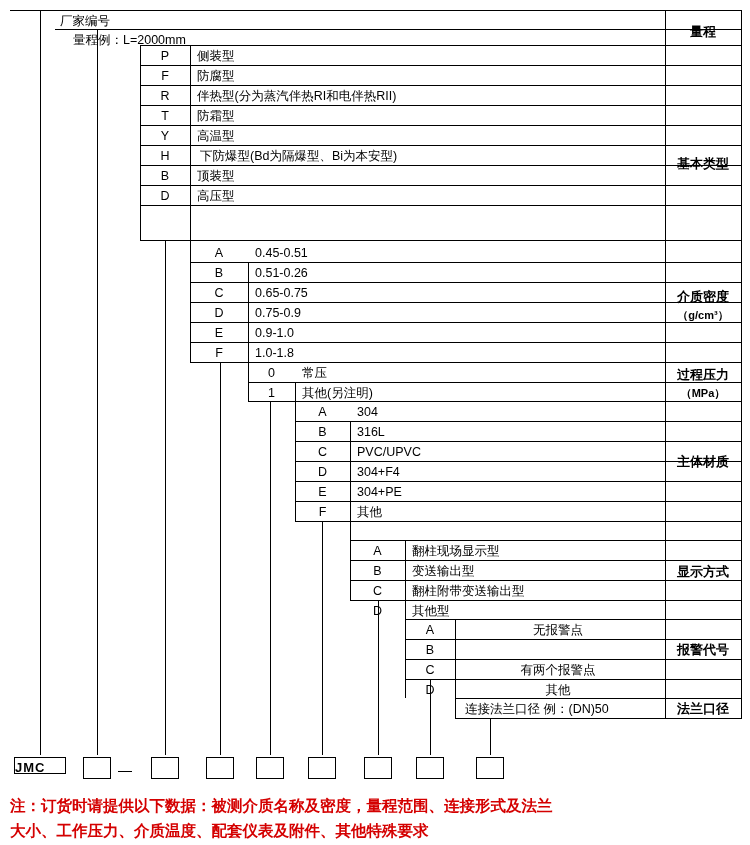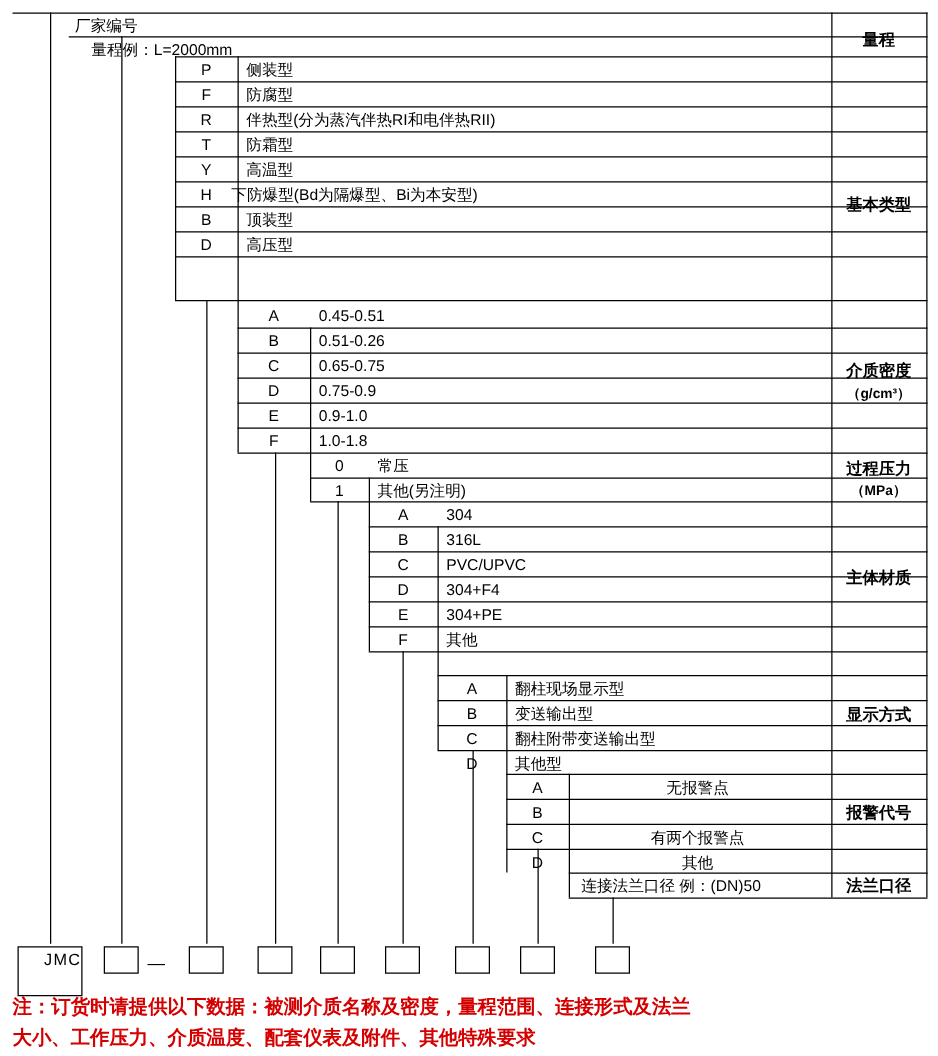--- a/index.html
+++ b/index.html
@@ -173,7 +173,7 @@
   <div class="cell code" style="left:140px; top:127px; width:50px;">Y</div>
   <div class="cell desc" style="left:197px; top:127px;">高温型</div>
   <div class="cell code" style="left:140px; top:147px; width:50px;">H</div>
-  <div class="cell desc" style="left:185px; top:147px;">下防爆型(Bd为隔爆型、Bi为本安型)</div>
+  <div class="cell desc" style="left:200px; top:147px;">下防爆型(Bd为隔爆型、Bi为本安型)</div>
   <div class="cell code" style="left:140px; top:167px; width:50px;">B</div>
   <div class="cell desc" style="left:197px; top:167px;">顶装型</div>
   <div class="cell code" style="left:140px; top:187px; width:50px;">D</div>

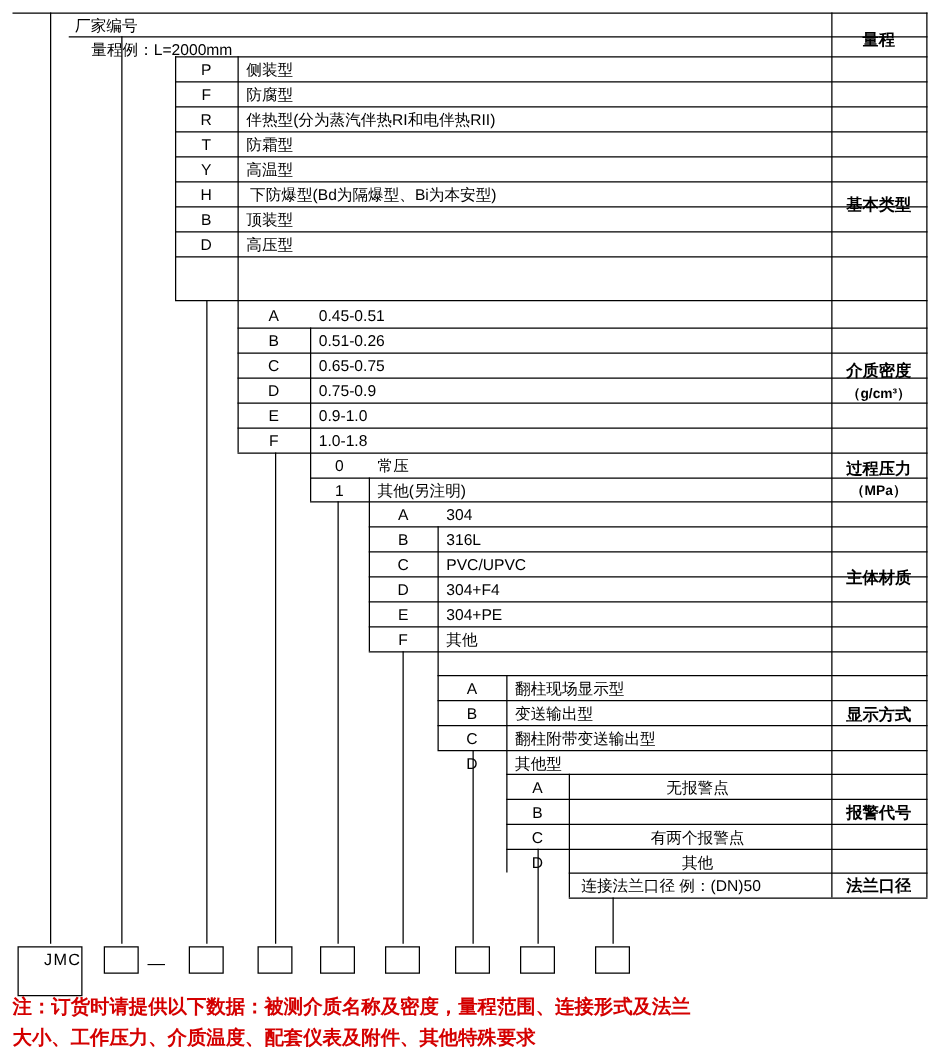--- a/index.html
+++ b/index.html
@@ -58,11 +58,11 @@
     position: absolute;
     border: 1px solid #000;
     background: #fff;
-    height: 40px;
+    height: 17px;
     box-sizing: border-box;
     font-size: 13px;
-    font-weight: normal;
-    text-align: right;
+    font-weight: bold;
+    text-align: left;
     line-height: 20px;
     letter-spacing: 1px;
   }

